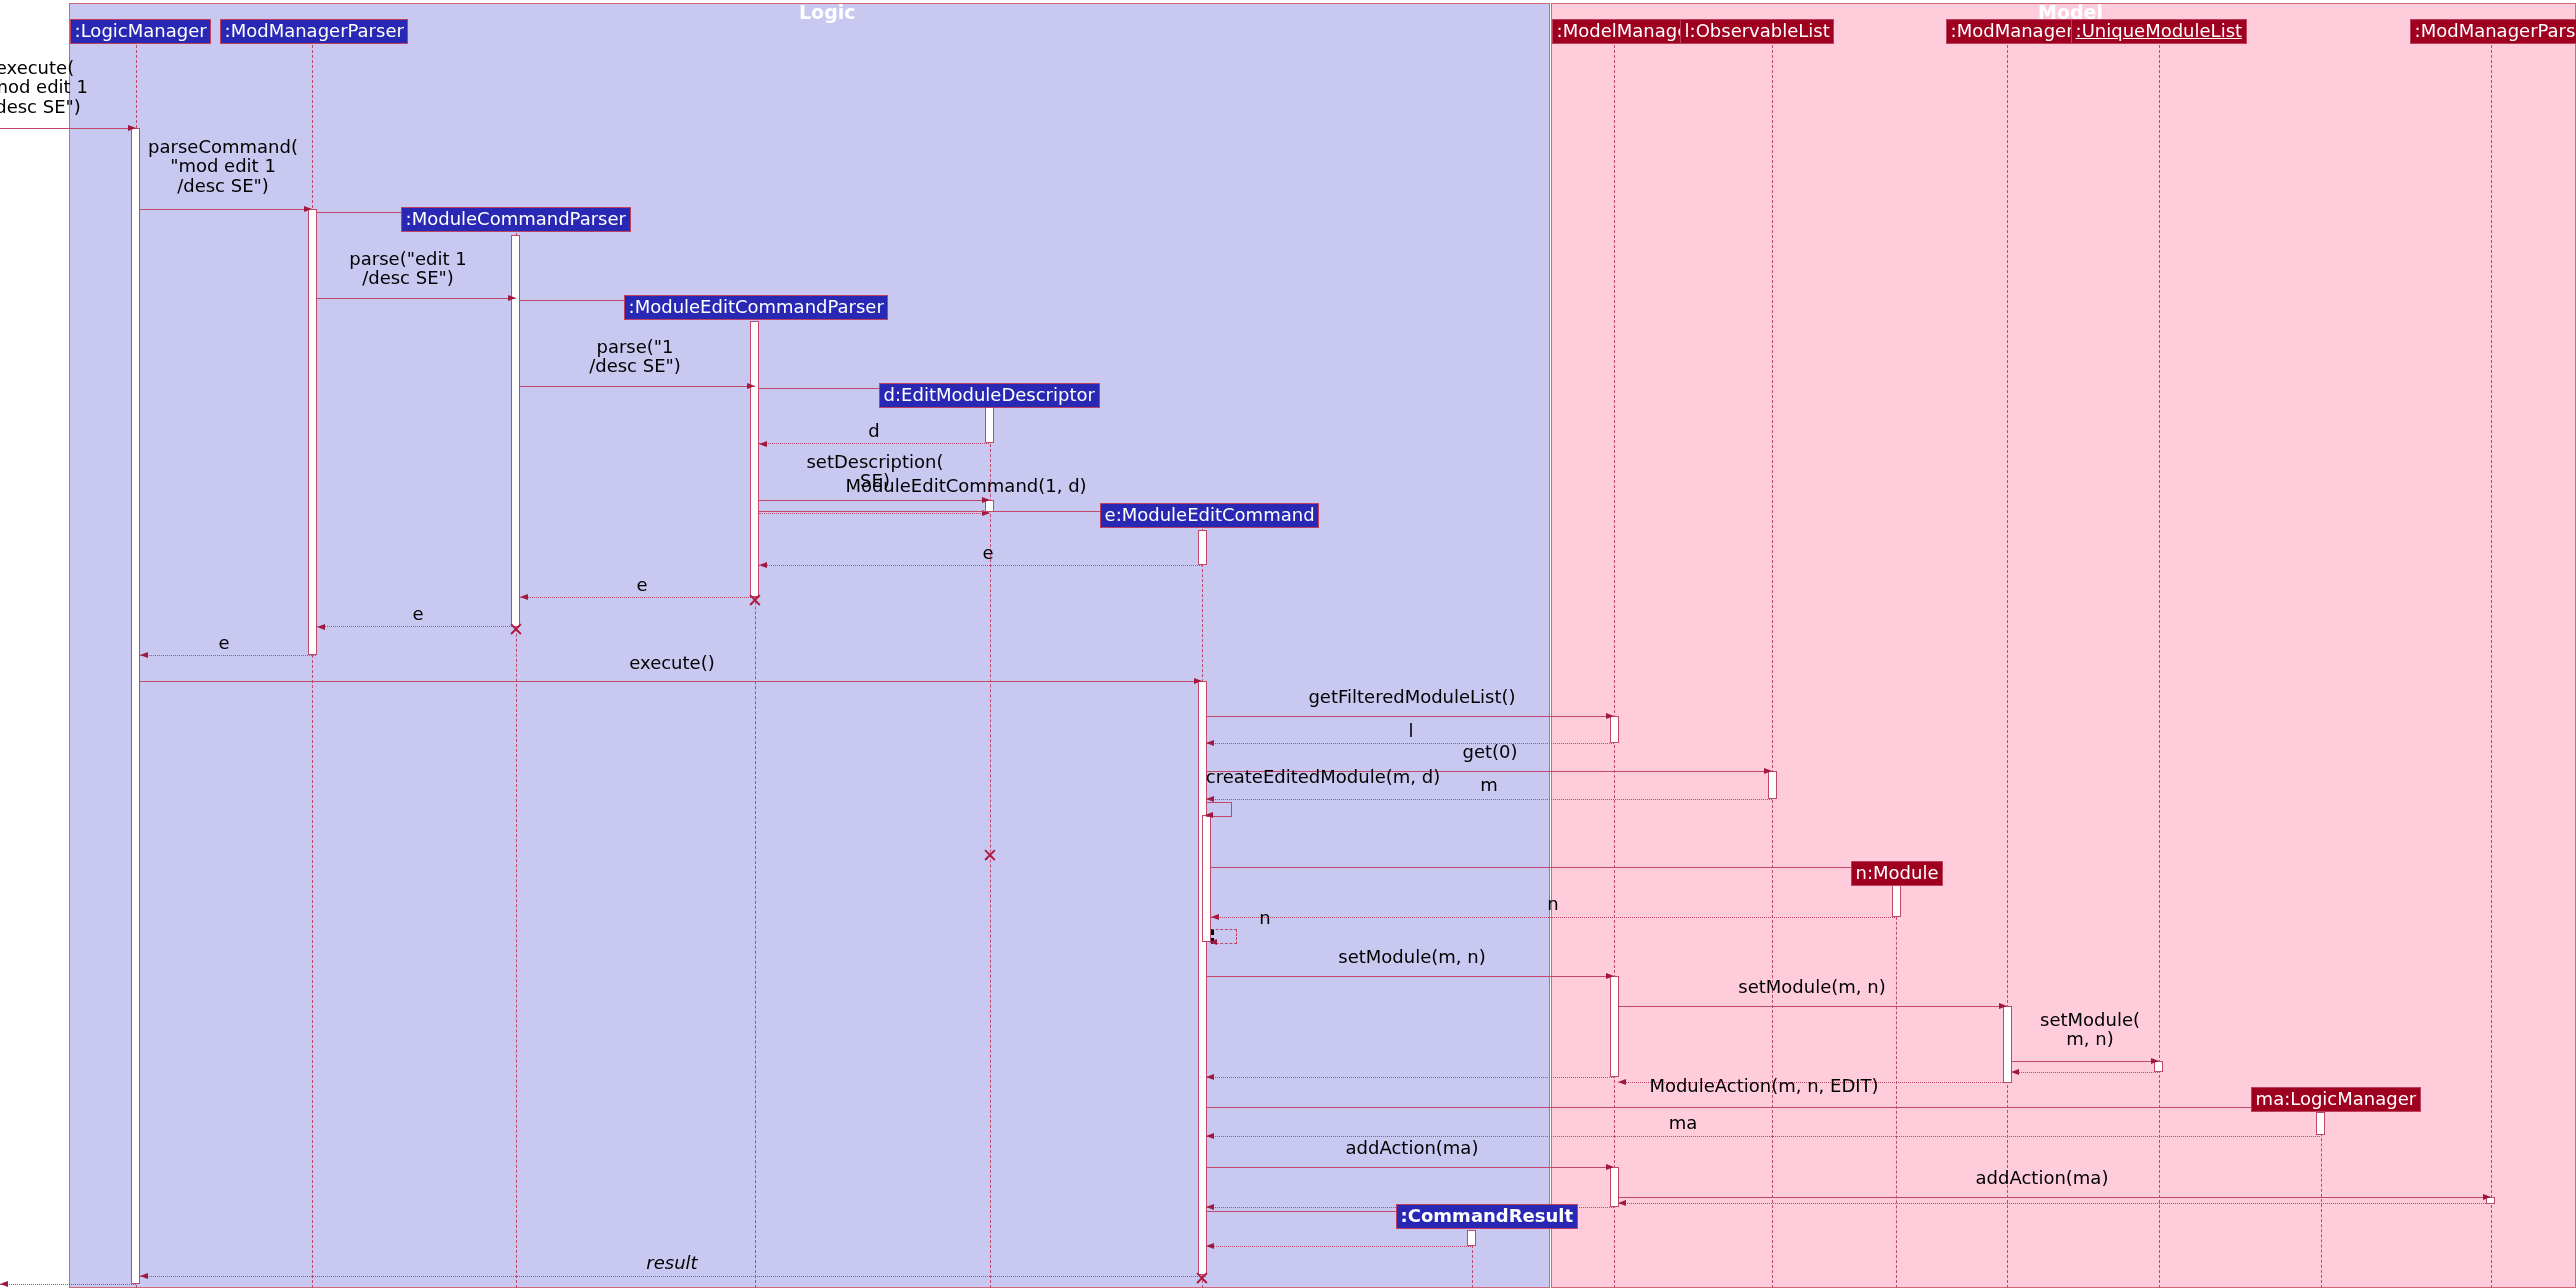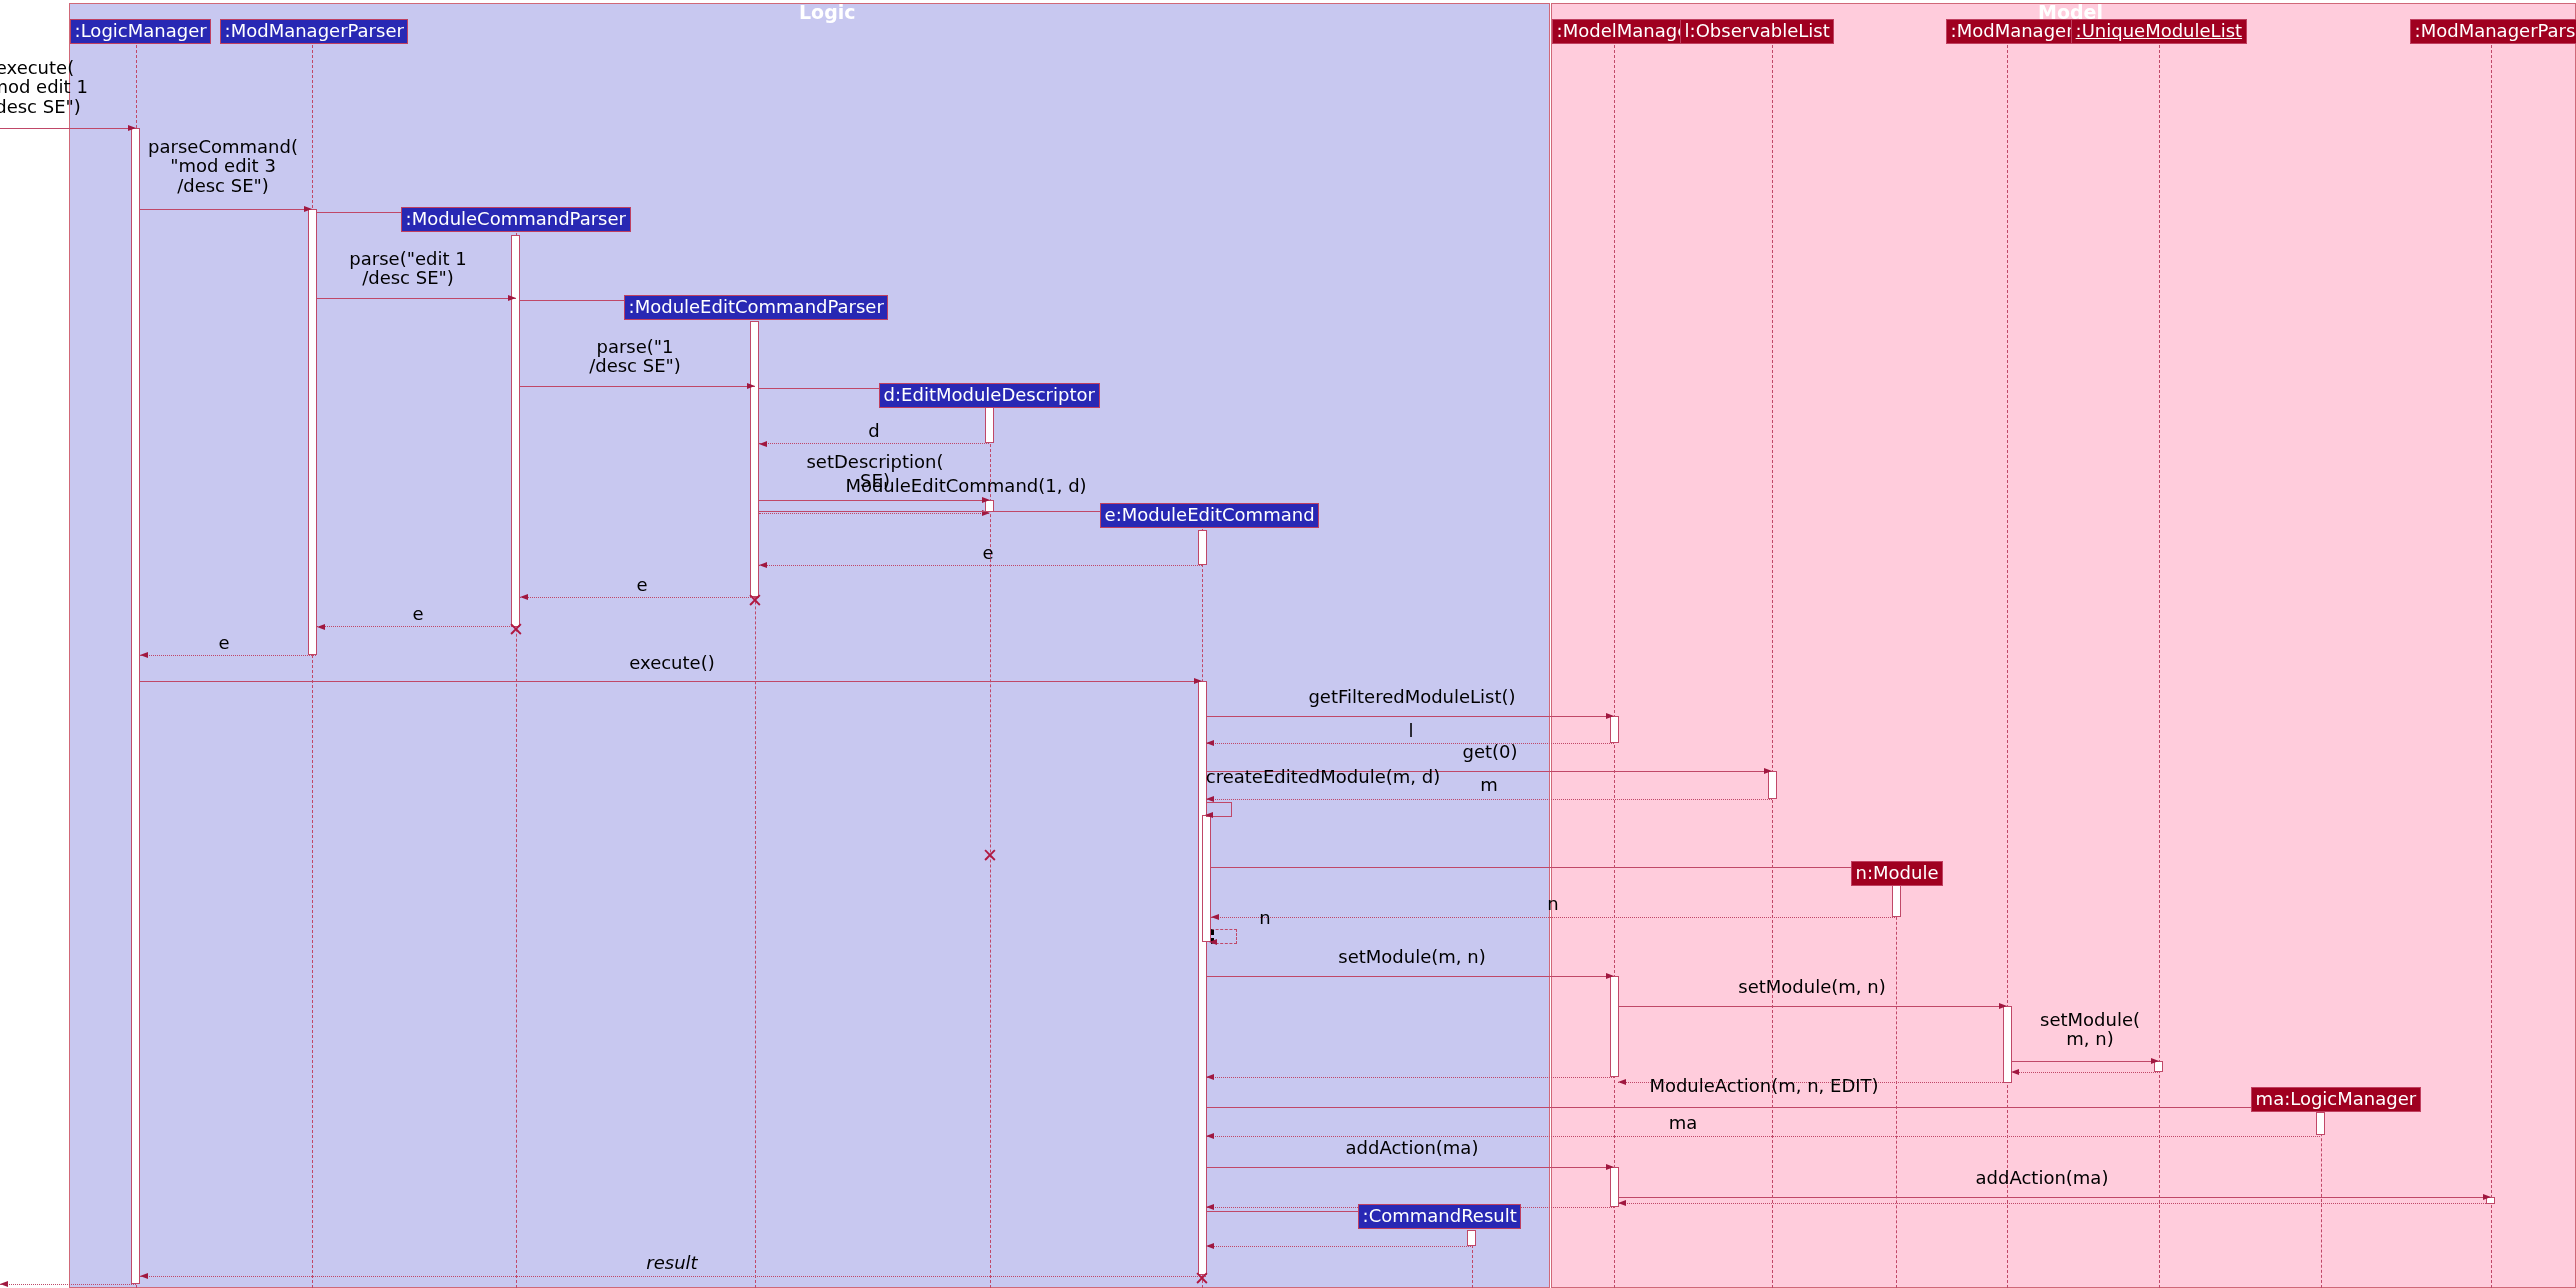--- a/index.html
+++ b/index.html
@@ -76,7 +76,7 @@
     <div class="msg" style="left: 140px; top: 209px; width: 172px;"></div>
     <div class="arrowR" style="left: 304px; top: 206px;"></div>
     <div class="lbl" style="left: 223px; top: 137px;">parseCommand(
-"mod edit 3
+"mod edit 1
 /desc SE")</div>
     <div class="msg" style="left: 317px; top: 212px; width: 199px;"></div>
     <div class="arrowR" style="left: 508px; top: 209px;"></div>

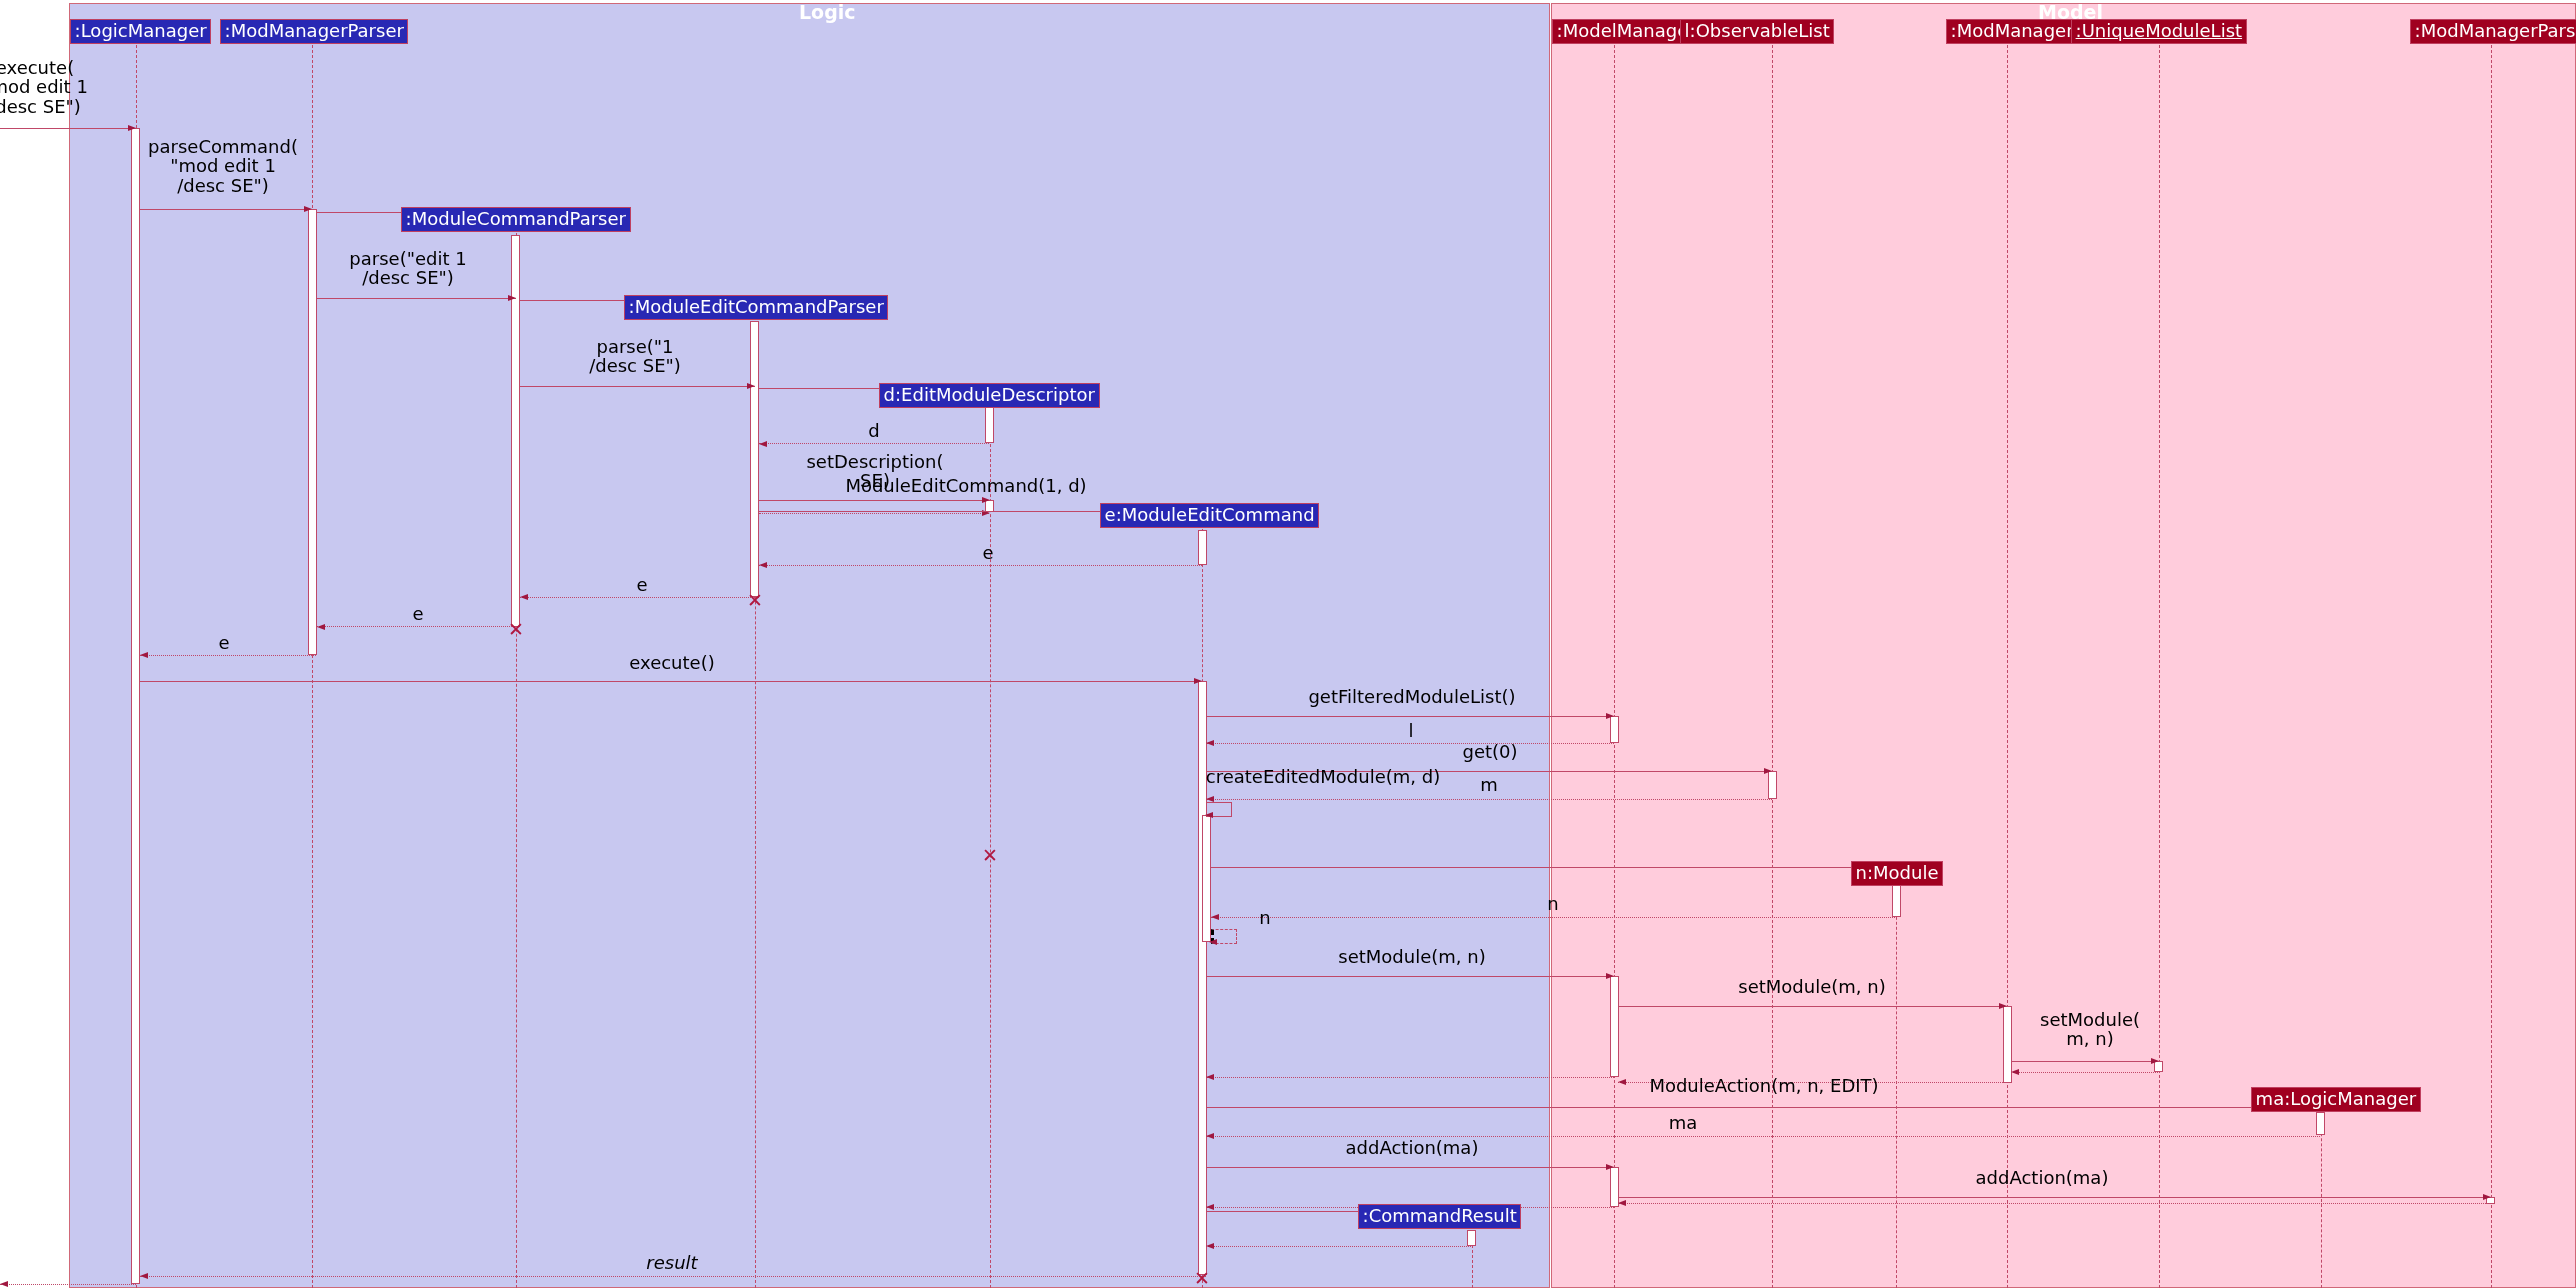--- a/index.html
+++ b/index.html
@@ -189,7 +189,7 @@
     <div class="pbox pbox-logic" style="left: 624px; top: 295px; min-width: 257px;">:ModuleEditCommandParser</div>
     <div class="pbox pbox-logic" style="left: 879px; top: 383px; min-width: 219px;">d:EditModuleDescriptor</div>
     <div class="pbox pbox-logic" style="left: 1100px; top: 503px; min-width: 204px;">e:ModuleEditCommand</div>
-    <div class="pbox pbox-logic" style="left: 1358px; top: 1204px; min-width: 151px;">:CommandResult</div>
+    <div class="pbox pbox-logic" style="left: 1396px; top: 1204px; min-width: 151px; font-weight: bold;">:CommandResult</div>
     <div class="pbox pbox-model" style="left: 1552px; top: 19px; min-width: 125px;">:ModelManager</div>
     <div class="pbox pbox-model" style="left: 1680px; top: 19px; min-width: 143px;">l:ObservableList</div>
     <div class="pbox pbox-model" style="left: 1946px; top: 19px; min-width: 125px;">:ModManager</div>

